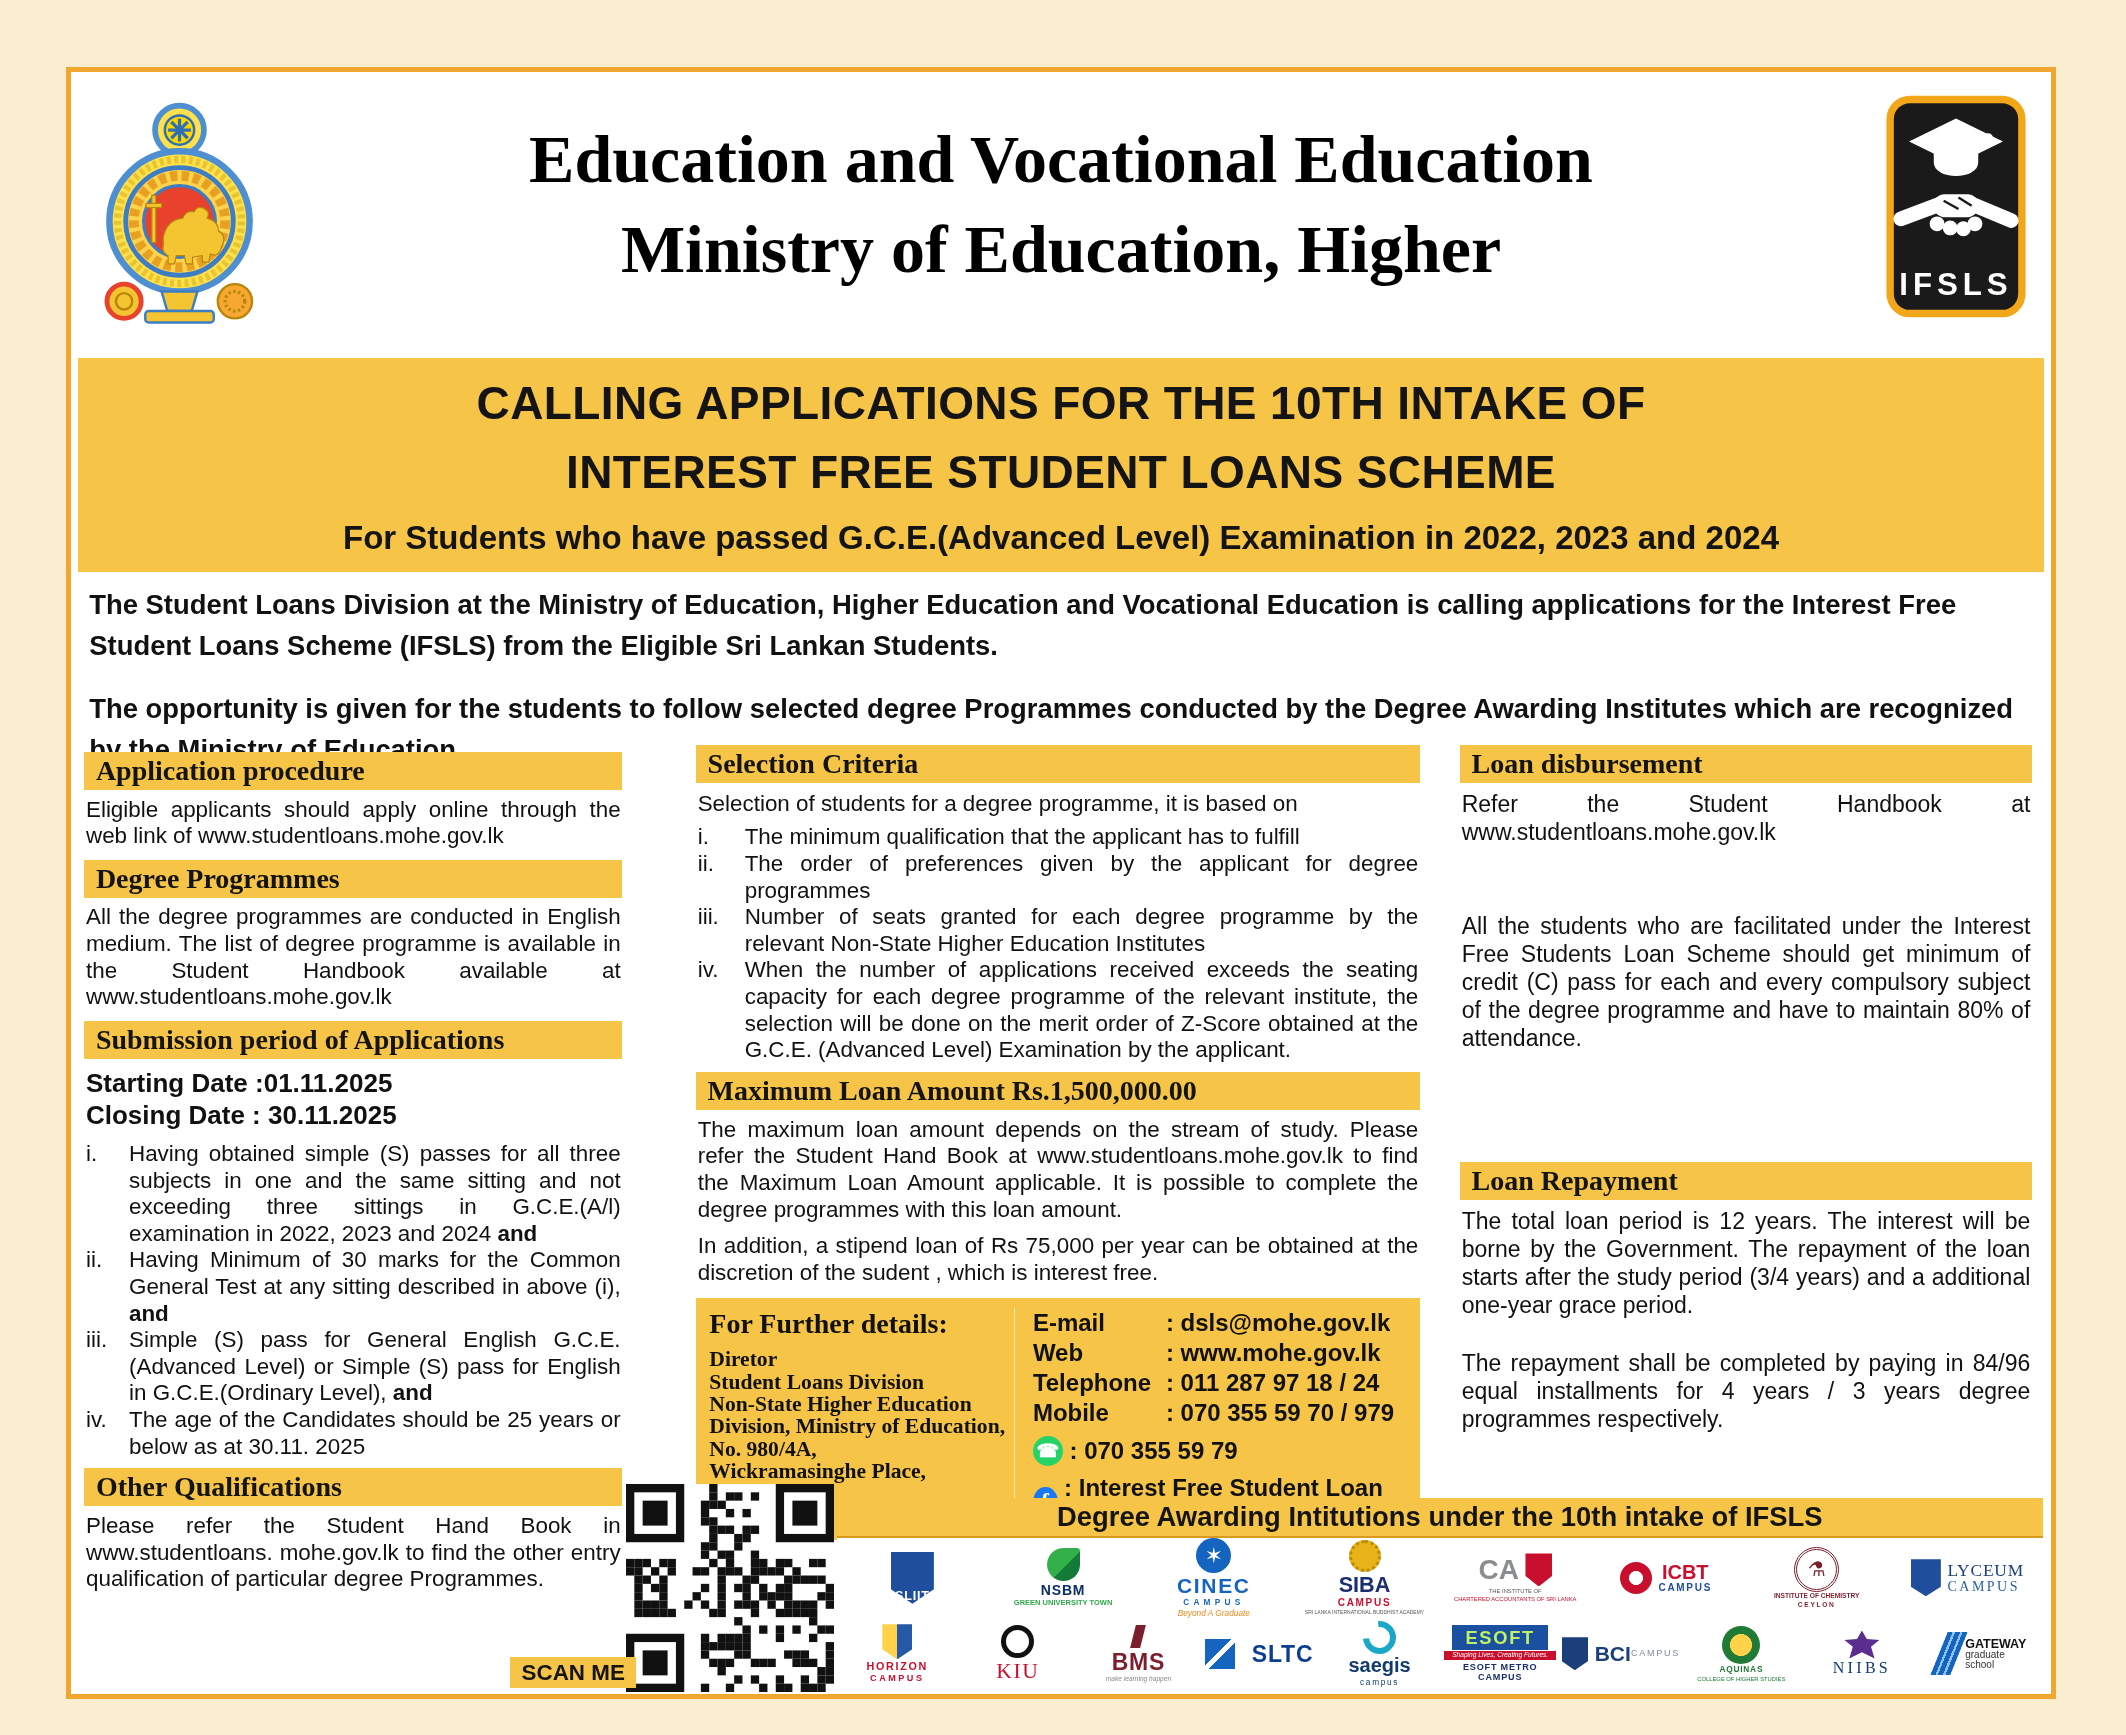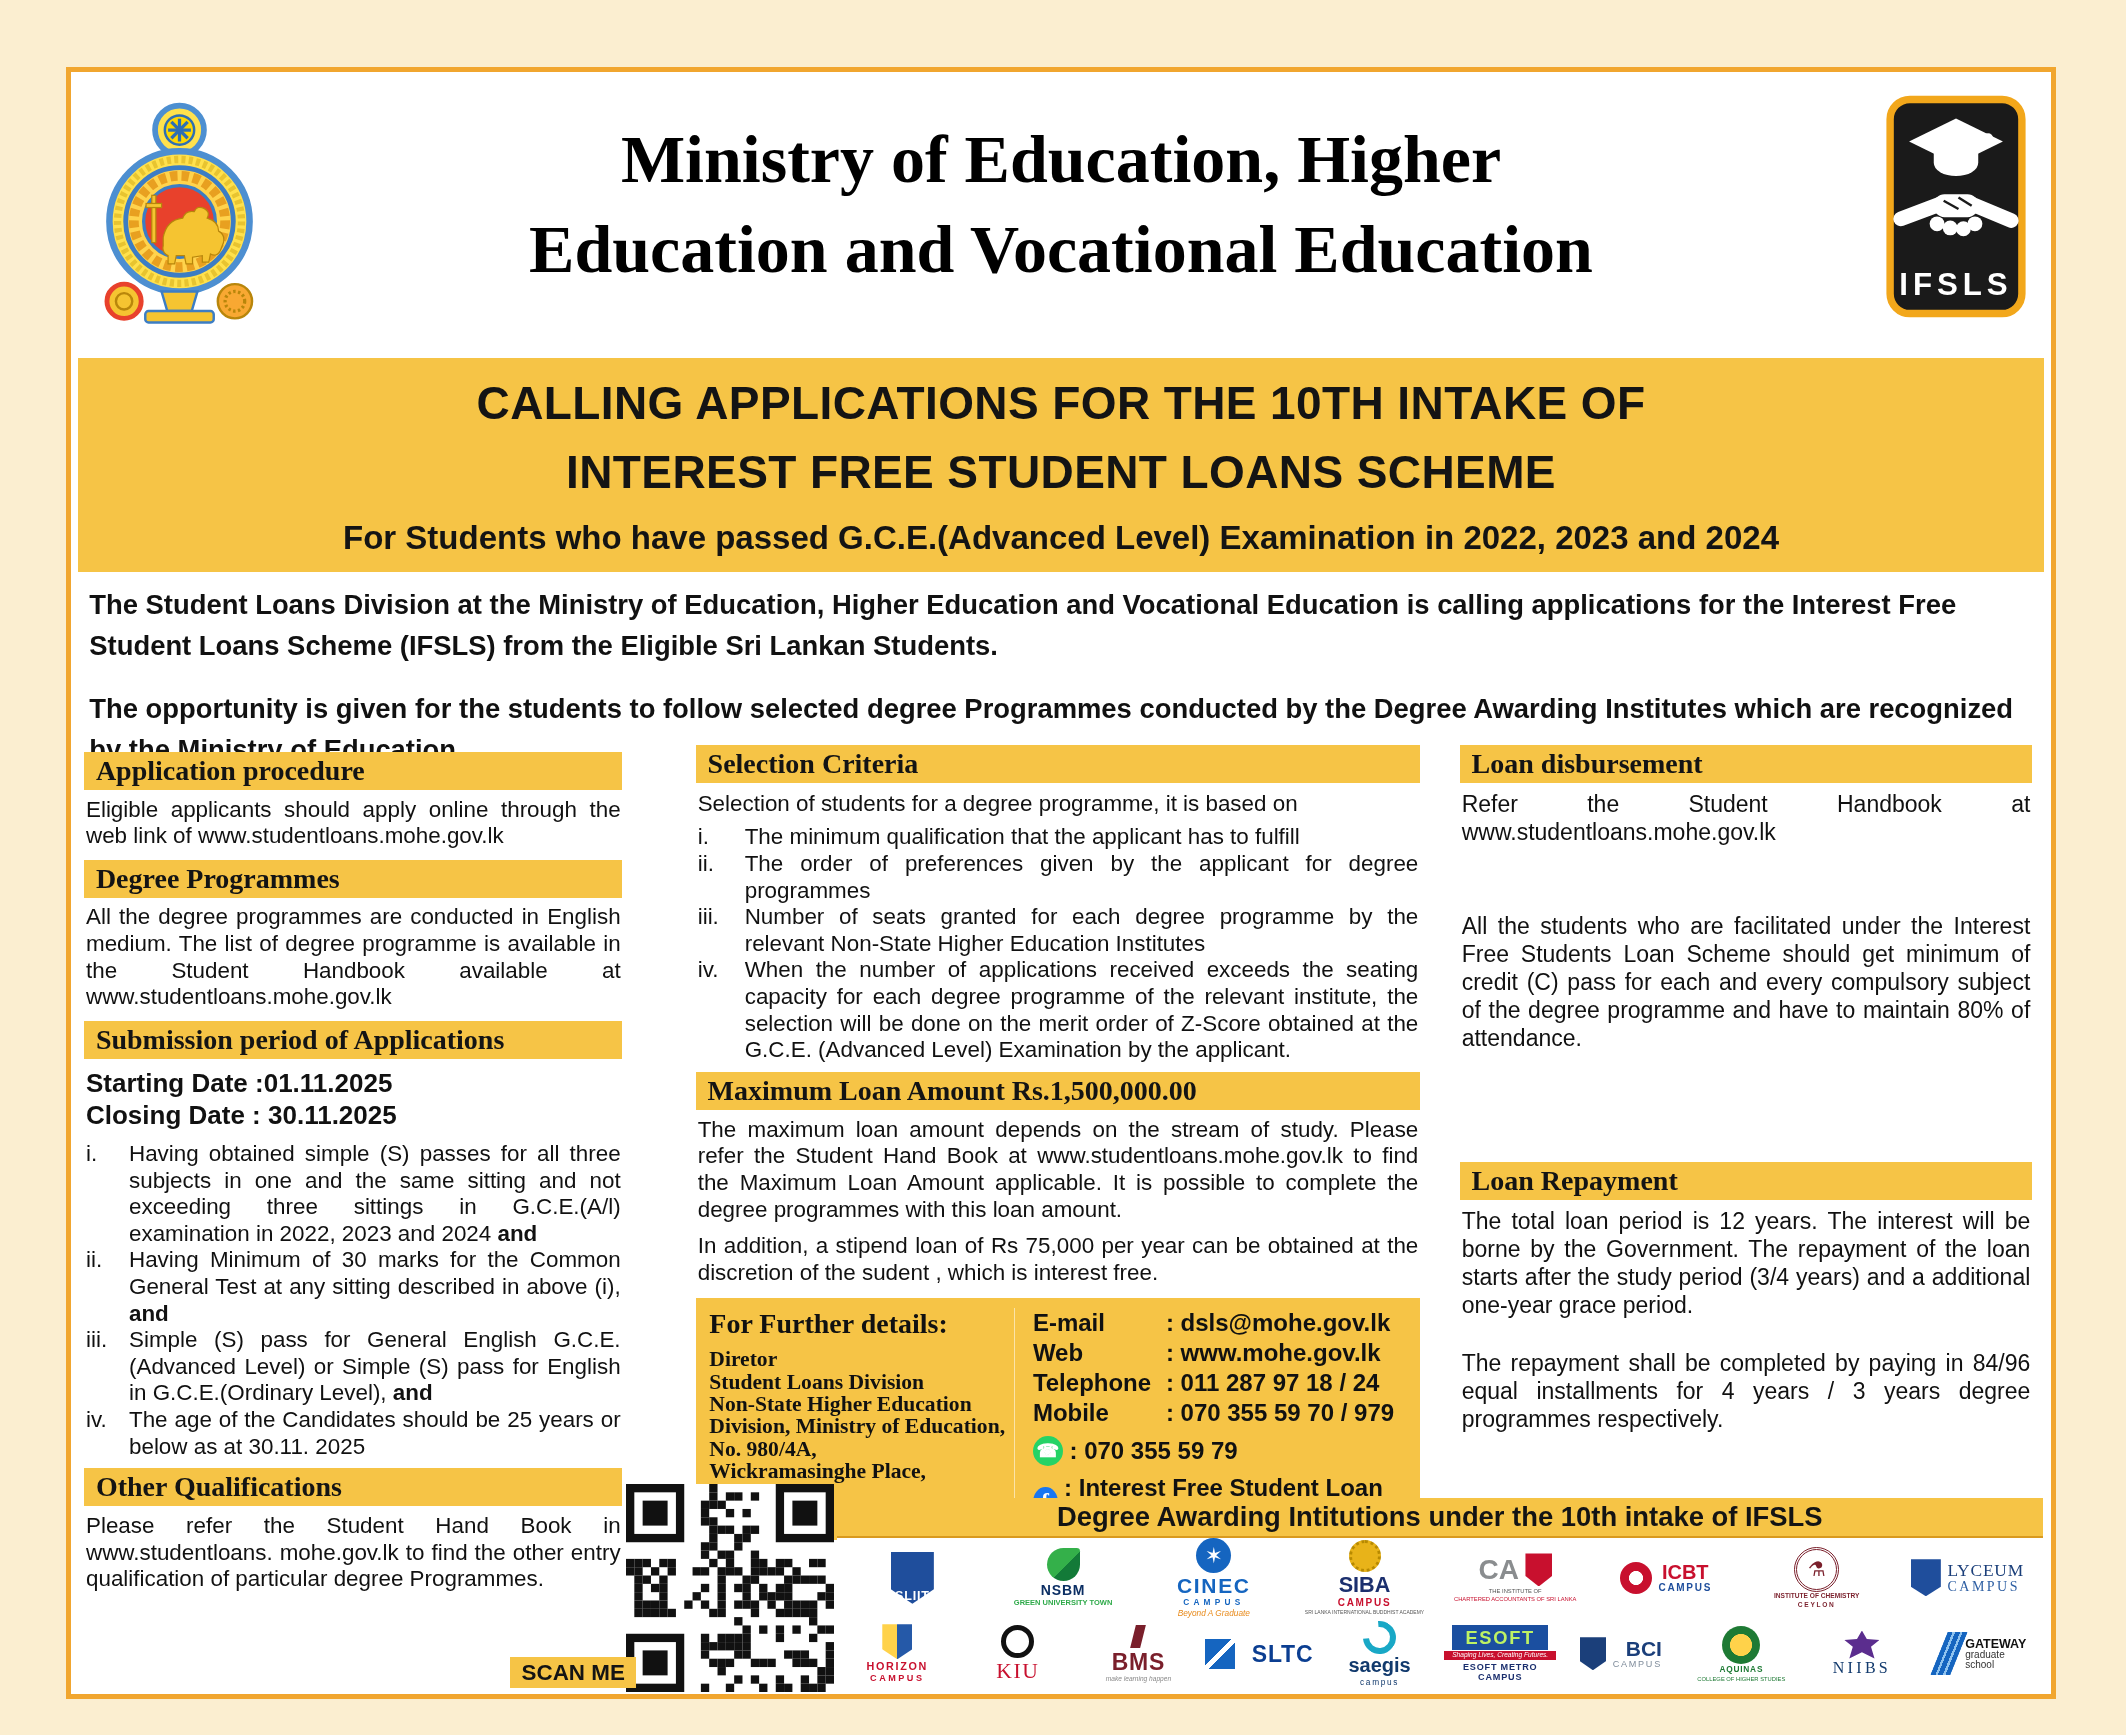--- a/index.html
+++ b/index.html
@@ -177,8 +177,8 @@
   </svg>
 
   <div class="title">
+    <div>Education and Vocational Education</div>
     <div>Ministry of Education, Higher</div>
-    <div>Education and Vocational Education</div>
   </div>
 
   <svg class="ifsls" viewBox="0 0 170 270">

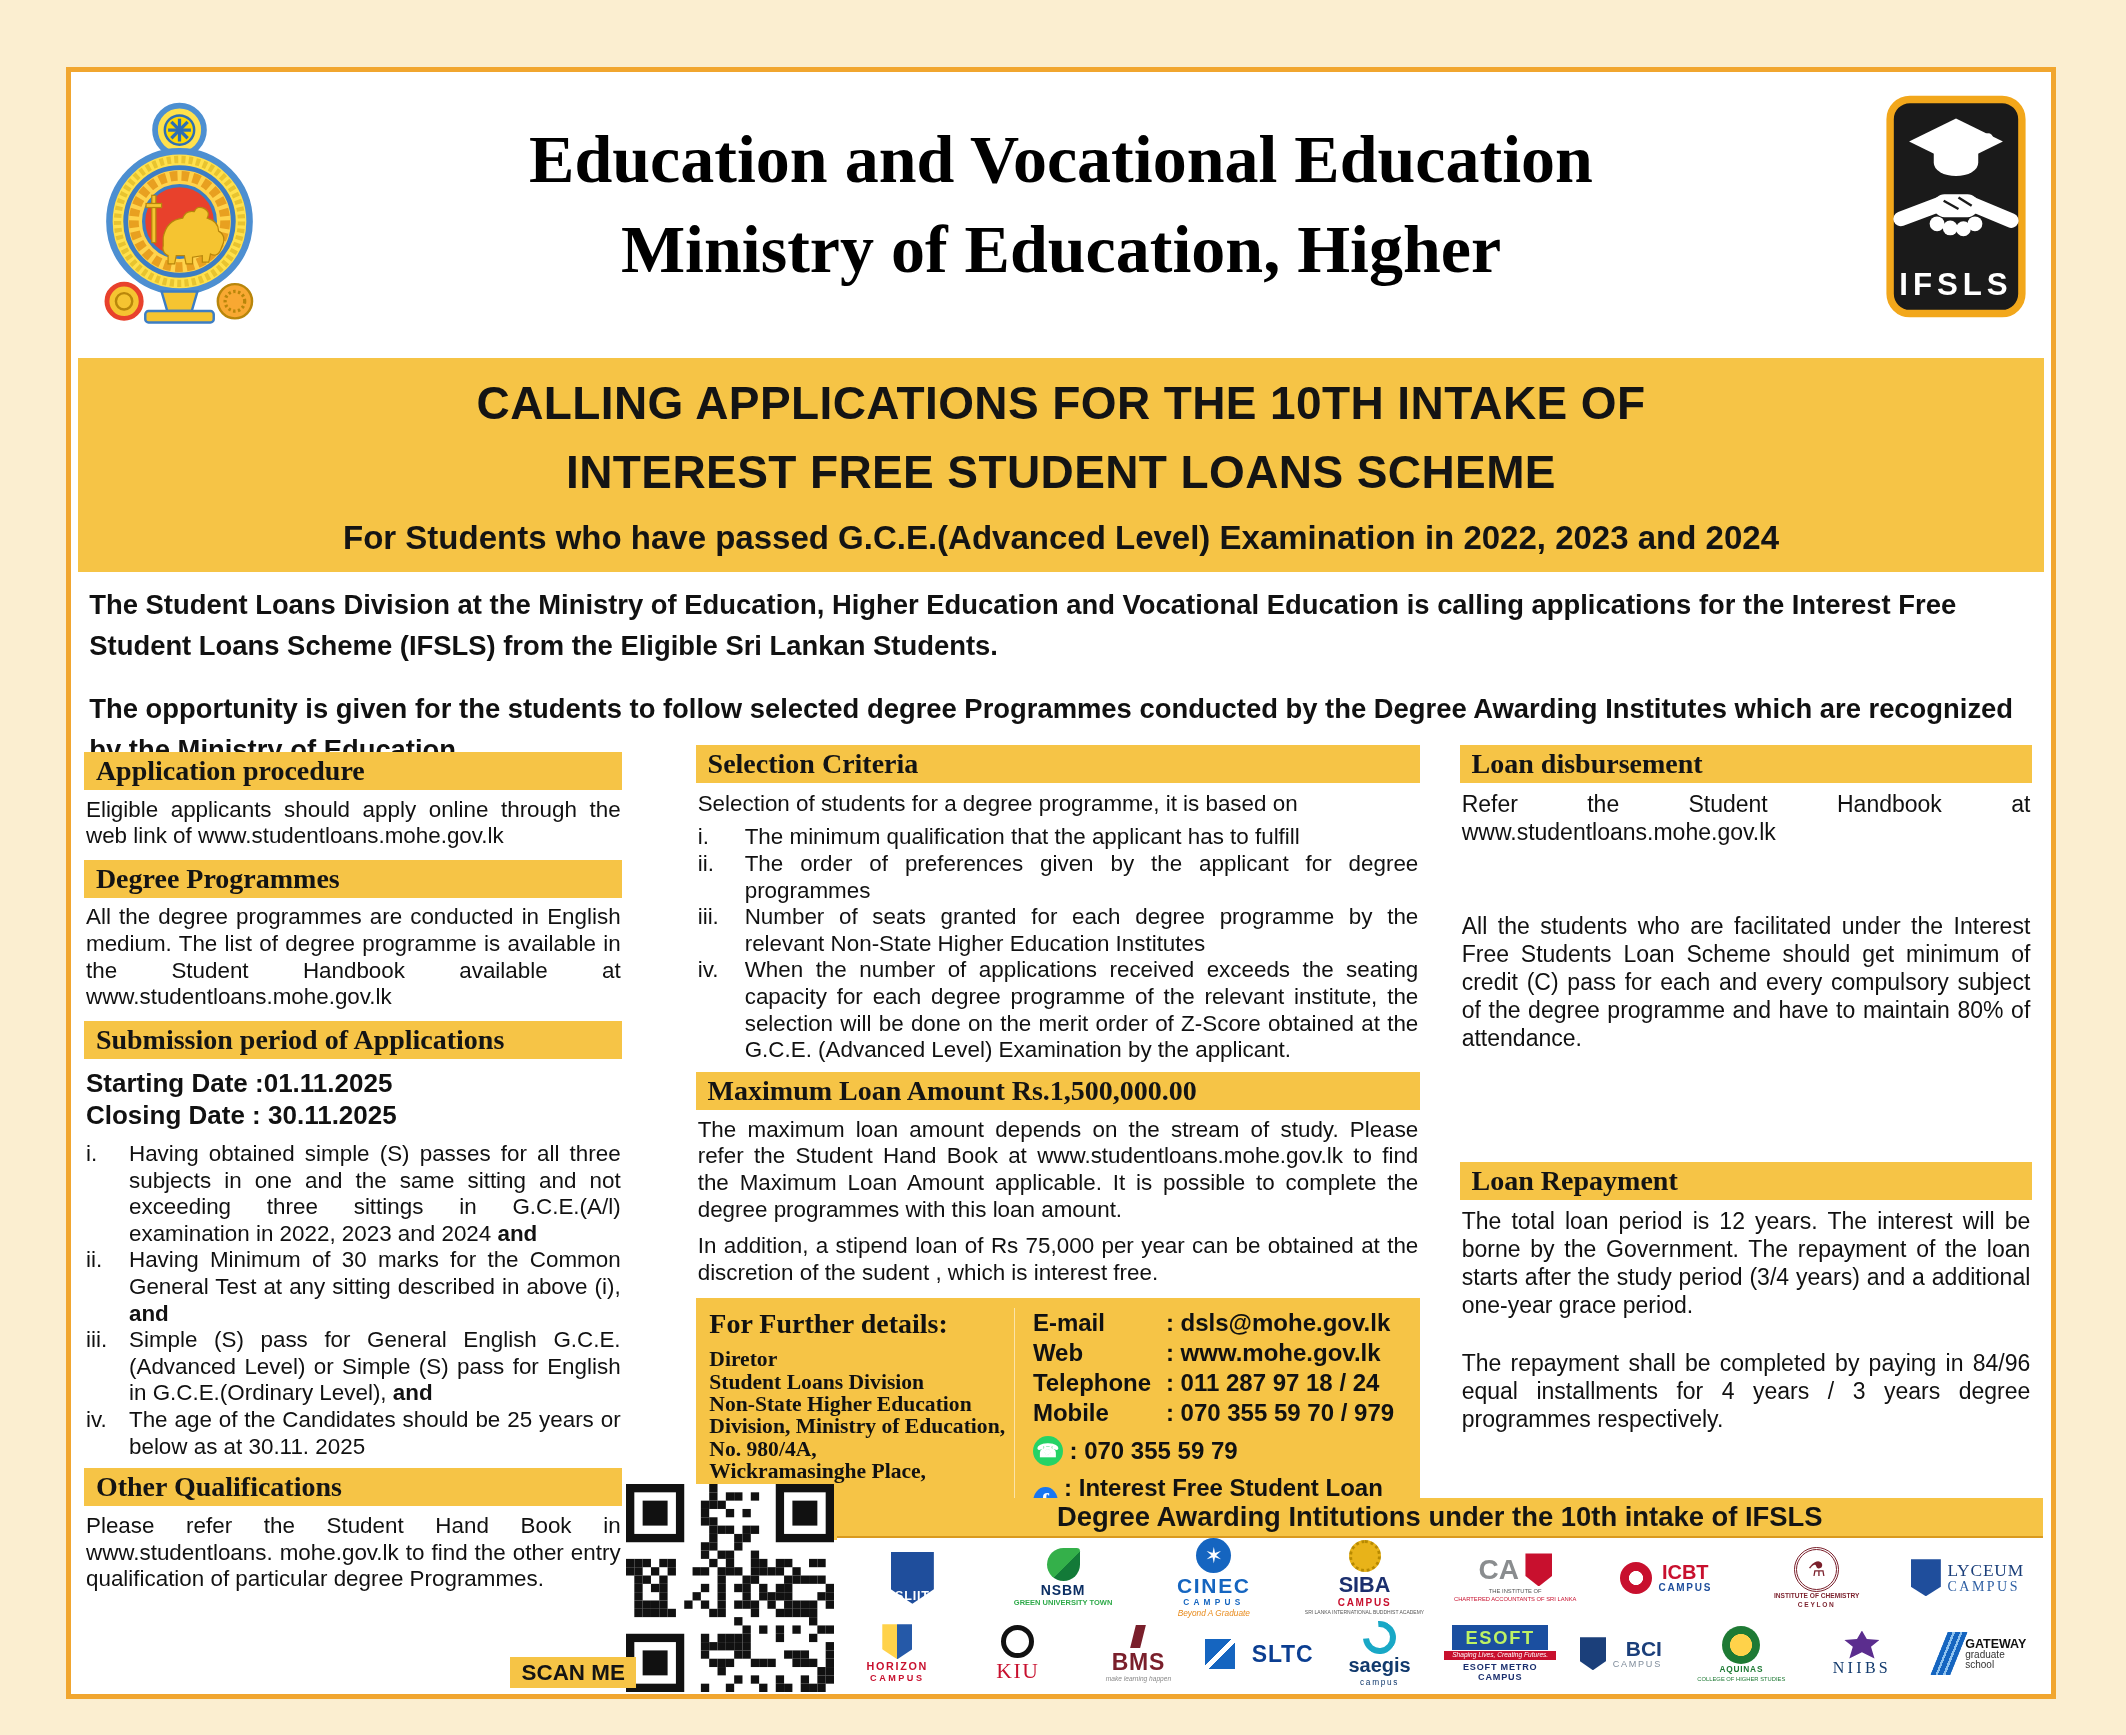--- a/index.html
+++ b/index.html
@@ -127,7 +127,7 @@
   .lg-bci{flex-direction:row;gap:6.6px;flex-wrap:wrap;align-content:center;}
   .lg-bci .lgi{width:26.6px;height:33px;background:#1b3f7a;
      clip-path:polygon(0 0,100% 0,100% 72%,50% 100%,0 72%);}
-  .lg-bci .tw3{display:flex;flex-direction:column;align-items:flex-end;}
+  .lg-bci .tw3{display:flex;flex-direction:row;align-items:center;}
   .lg-bci .l1{color:#1b3f7a;font-weight:800;font-size:21px;}
   .lg-bci .l2{color:#7f8c9b;font-size:9.1px;letter-spacing:1.7px;}
   .lg-aquinas .lgi{width:38px;height:38px;border-radius:50%;background:radial-gradient(#ffd24a 40%,#1e7a34 42%);}

